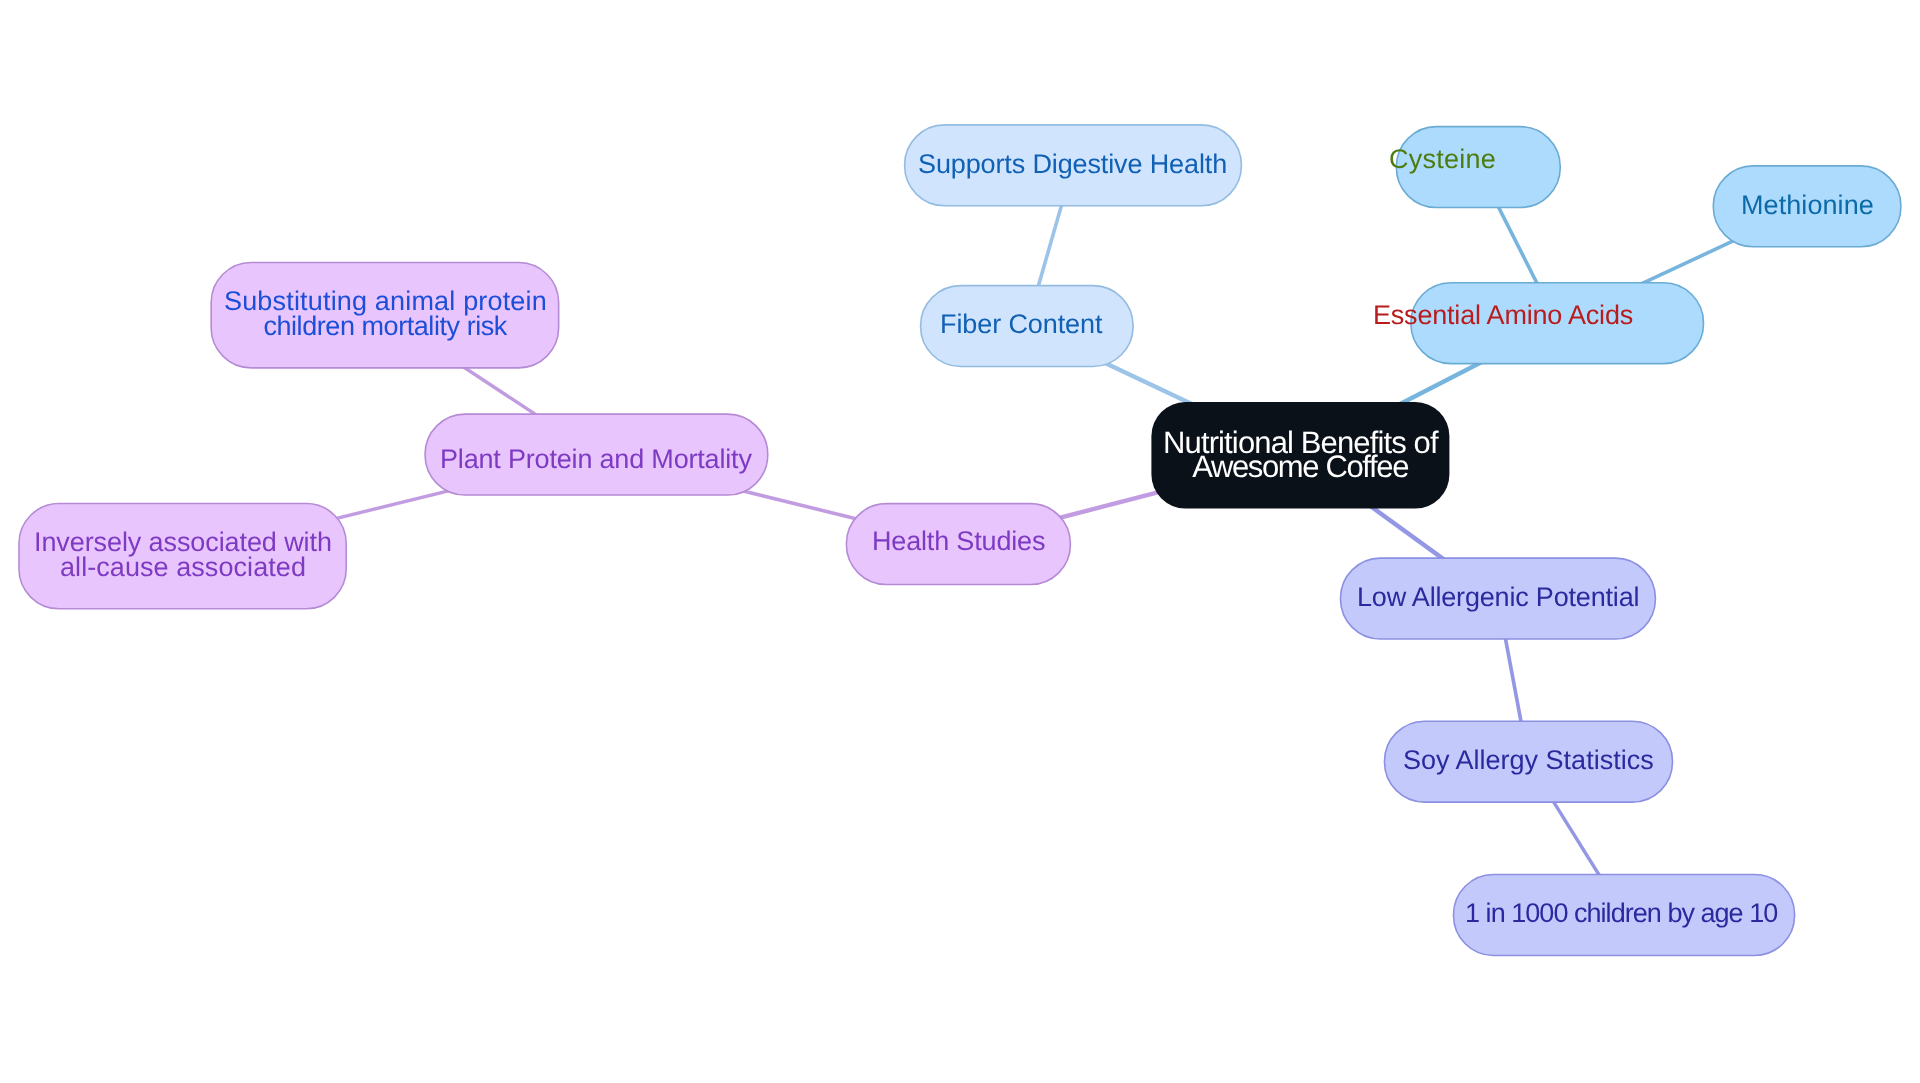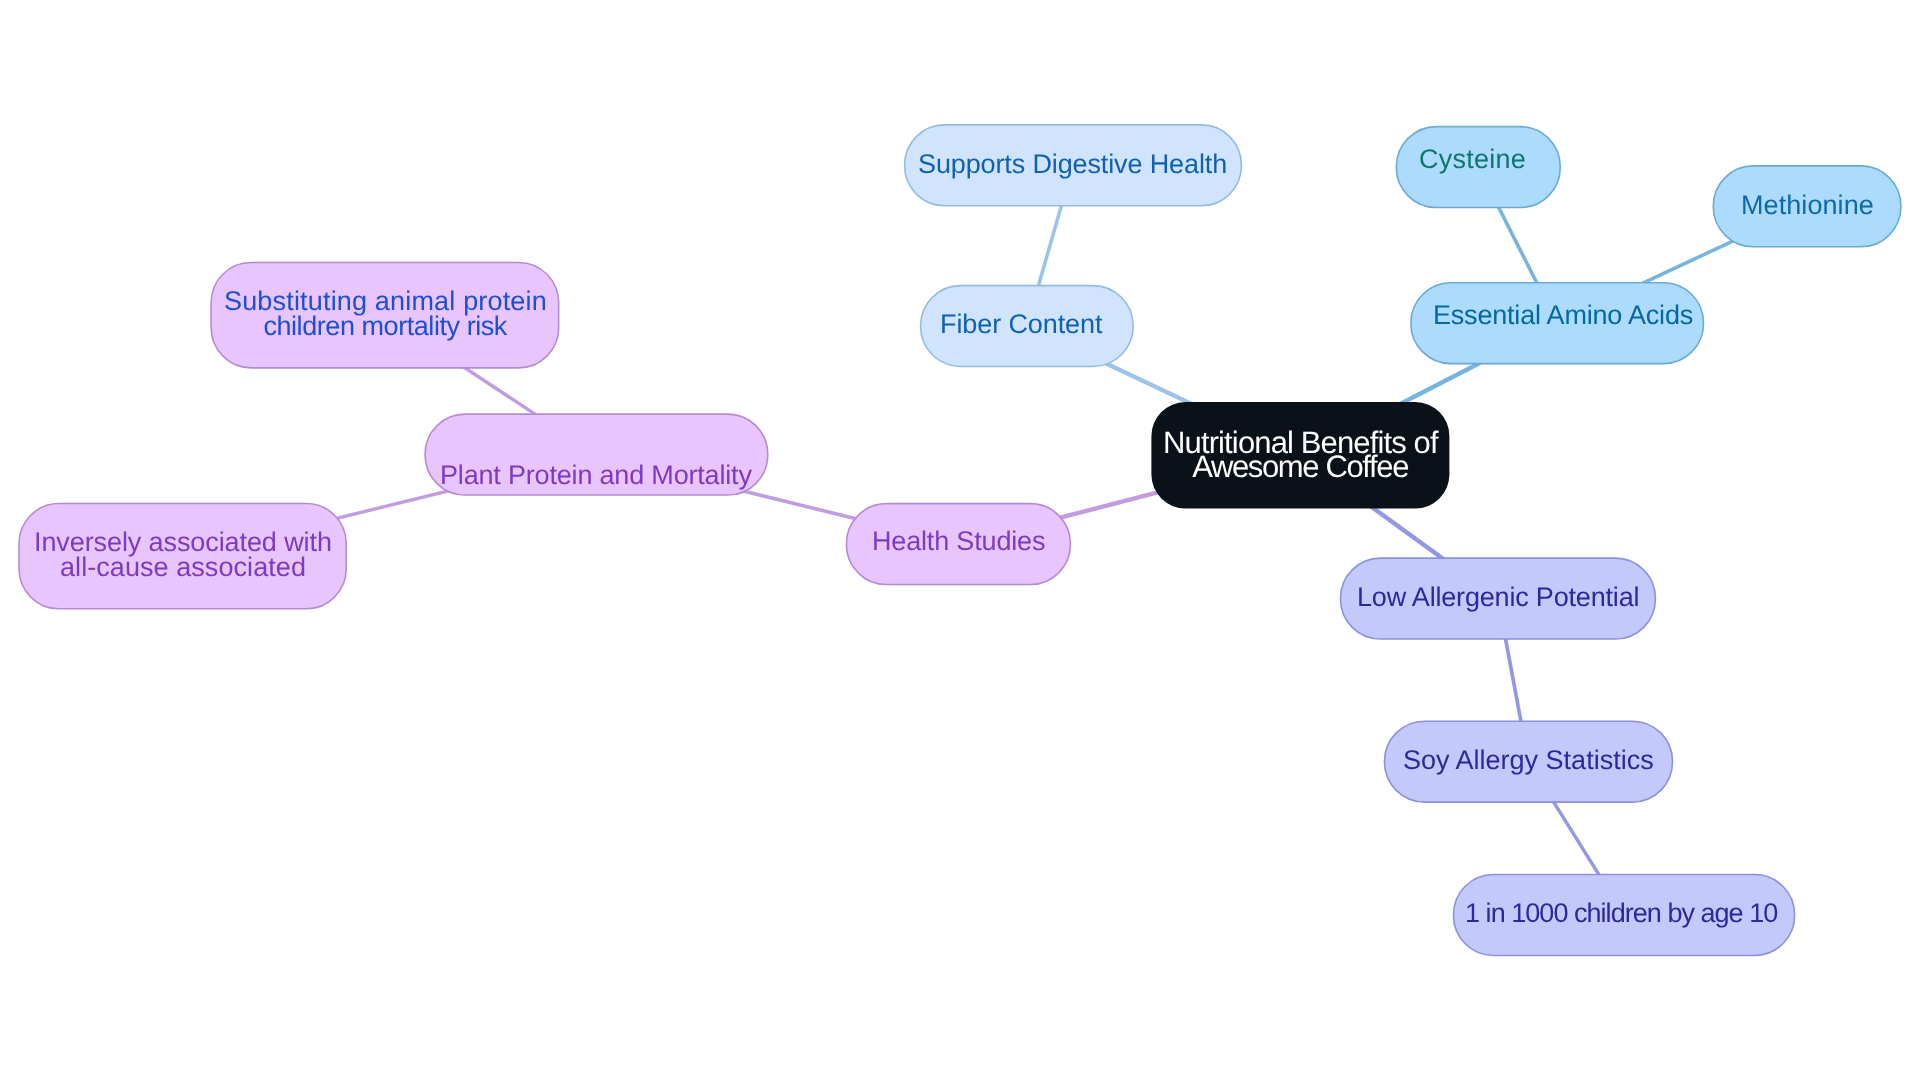--- a/index.html
+++ b/index.html
@@ -72,7 +72,7 @@
           <span class="label-line" style="letter-spacing: -0.196px; margin-right: 0.196px;">Essential Amino Acids</span>
         </span>
       </div>
-      <div class="node" style="left: 1390px; top: 125.85px; width: 165.5px; height: 69px; color: #0f766e;">
+      <div class="node" style="left: 1360px; top: 125.85px; width: 165.5px; height: 69px; color: #4d7c0f;">
         <span class="node-label">
           <span class="label-line" style="letter-spacing: 0.234px; margin-right: -0.234px;">Cysteine</span>
         </span>

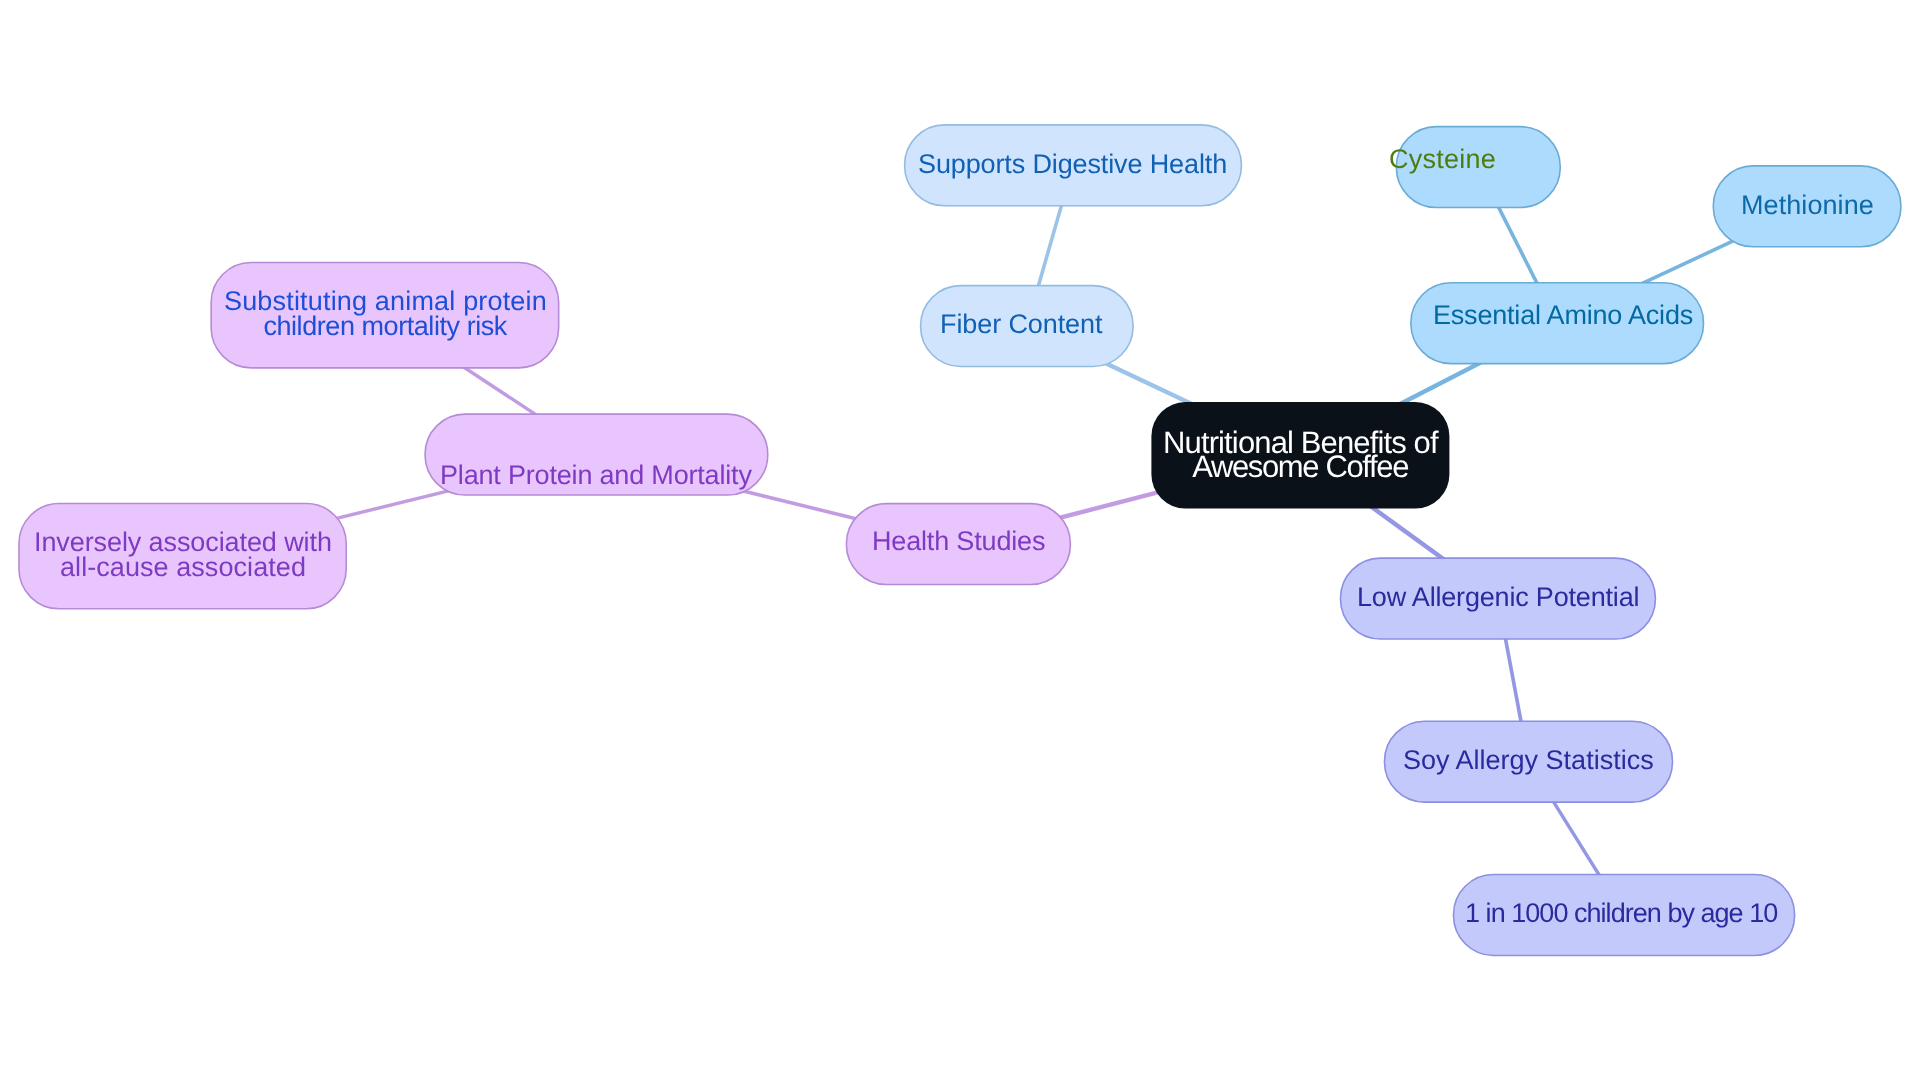--- a/index.html
+++ b/index.html
@@ -67,7 +67,7 @@
           <span class="label-line" style="letter-spacing: -0.125px; margin-right: 0.125px;">Supports Digestive Health</span>
         </span>
       </div>
-      <div class="node" style="left: 1416px; top: 281.95px; width: 294.2px; height: 69px; color: #0369a1;">
+      <div class="node" style="left: 1356px; top: 281.95px; width: 294.2px; height: 69px; color: #b91c1c;">
         <span class="node-label">
           <span class="label-line" style="letter-spacing: -0.196px; margin-right: 0.196px;">Essential Amino Acids</span>
         </span>

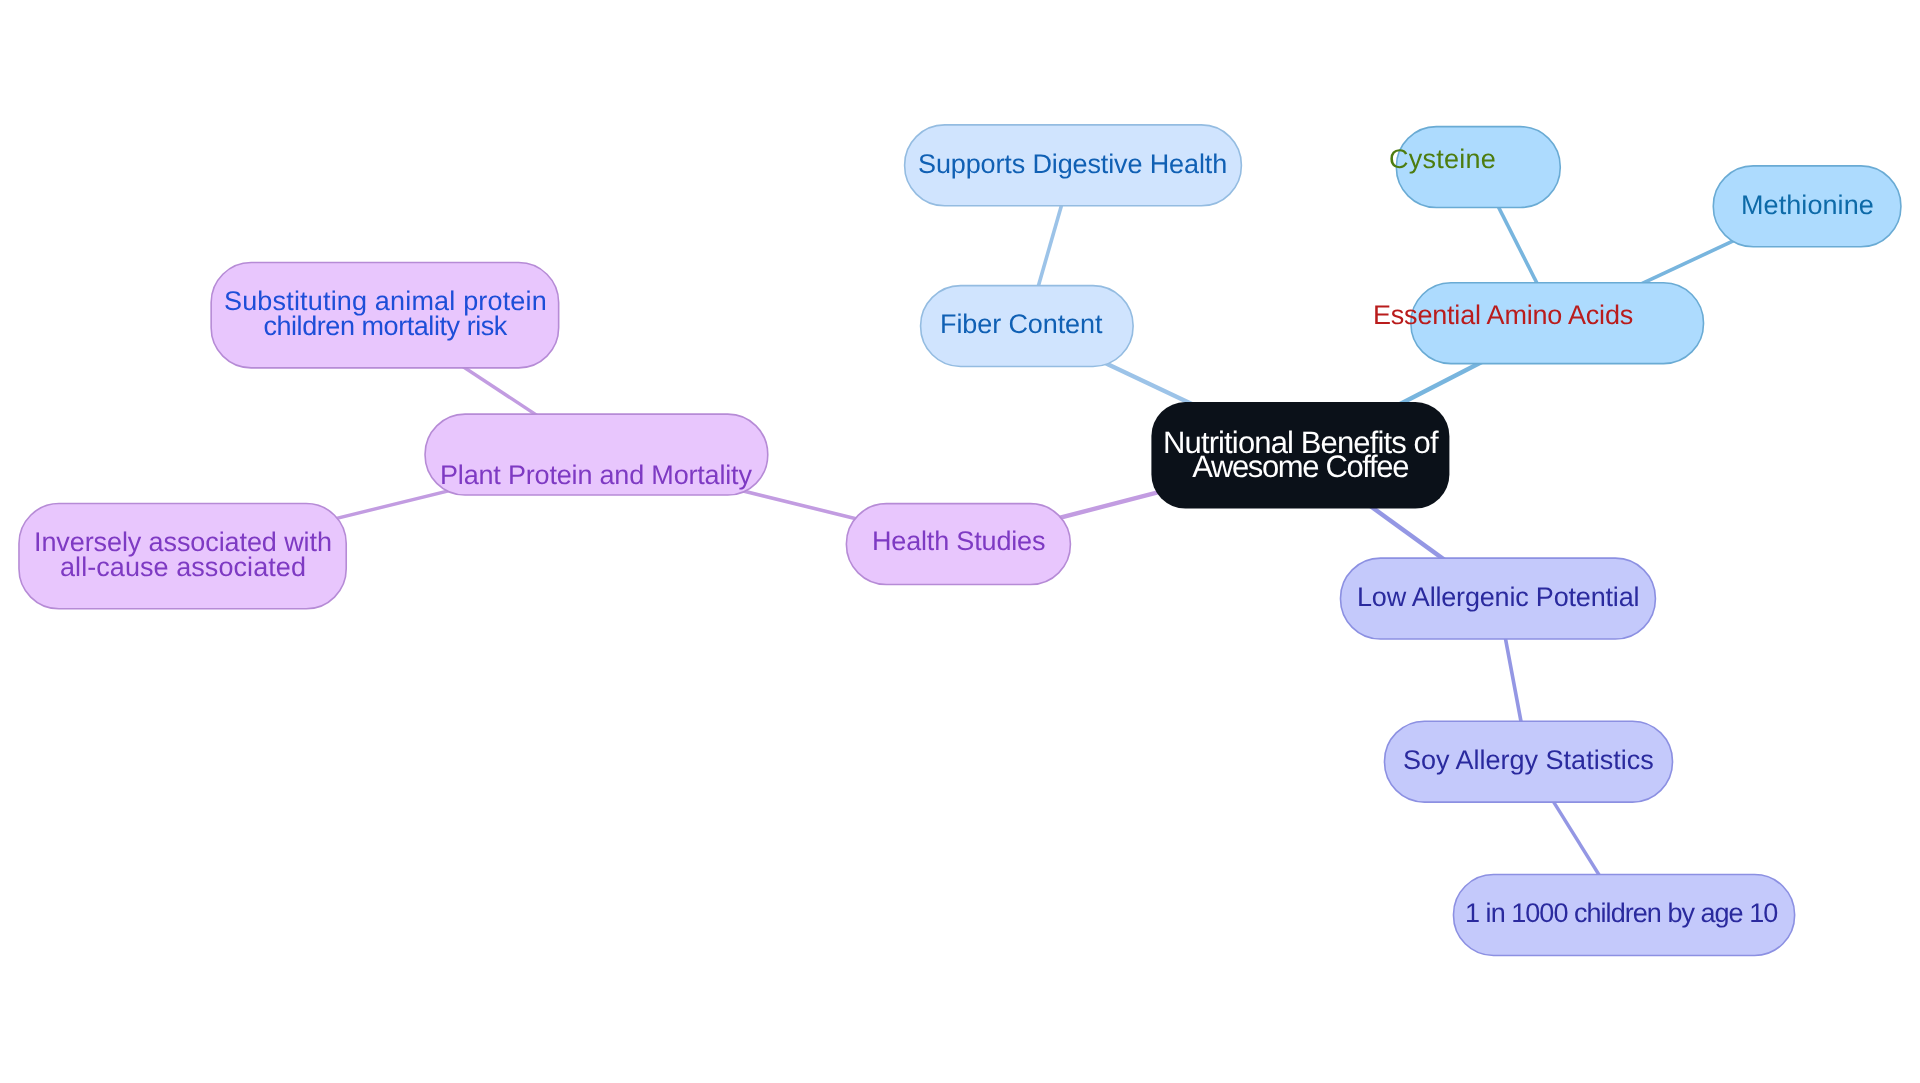--- a/index.html
+++ b/index.html
@@ -87,7 +87,7 @@
           <span class="label-line" style="letter-spacing: -0.169px; margin-right: 0.169px;">Health Studies</span>
         </span>
       </div>
-      <div class="node" style="left: 424.25px; top: 436px; width: 344.3px; height: 82.5px; color: rgb(126, 58, 195);">
+      <div class="node" style="left: 424.25px; top: 420px; width: 344.3px; height: 82.5px; color: rgb(126, 58, 195);">
         <span class="node-label">
           <span class="label-line" style="letter-spacing: -0.183px; margin-right: 0.183px;">Plant Protein and Mortality</span>
         </span>

